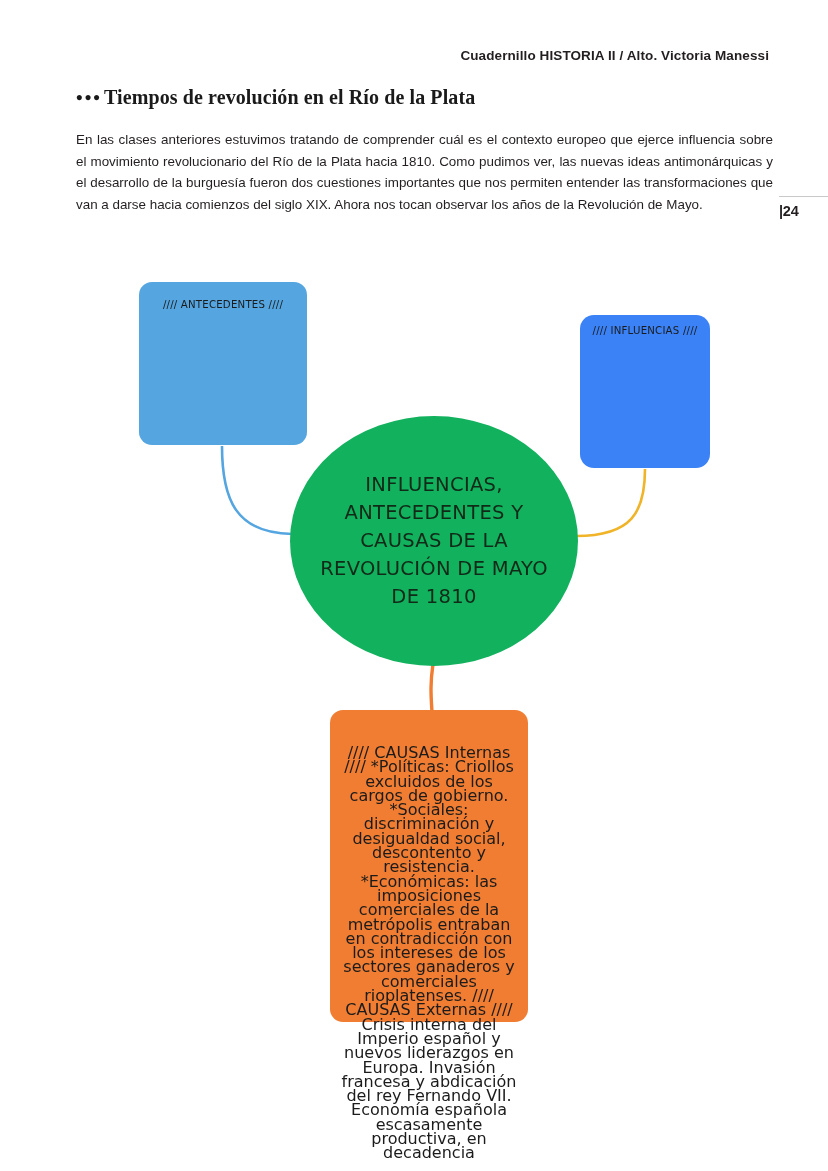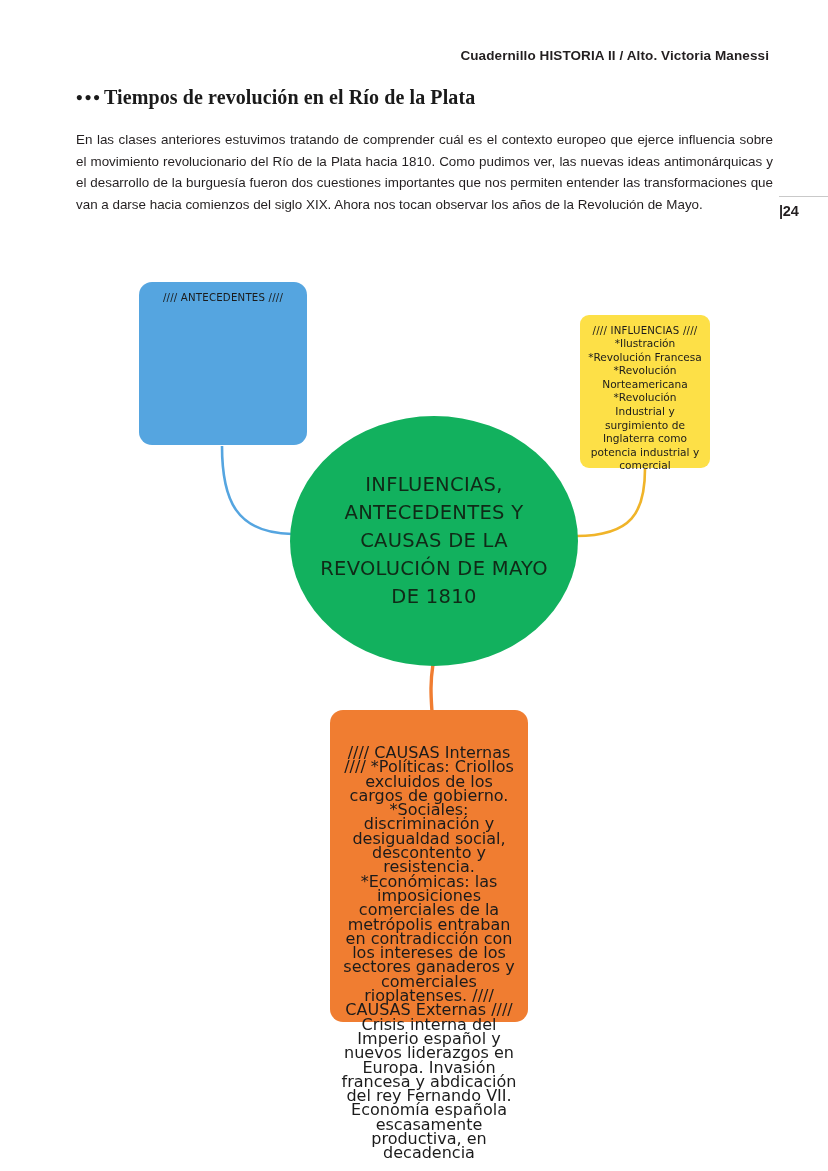--- a/index.html
+++ b/index.html
@@ -114,7 +114,7 @@
     background: #55a5e0;
     border-radius: 13px;
     box-sizing: border-box;
-    padding: 9px 9px 0 9px;
+    padding: 16px 9px 0 9px;
     display: flex;
     flex-direction: column;
     align-items: center;

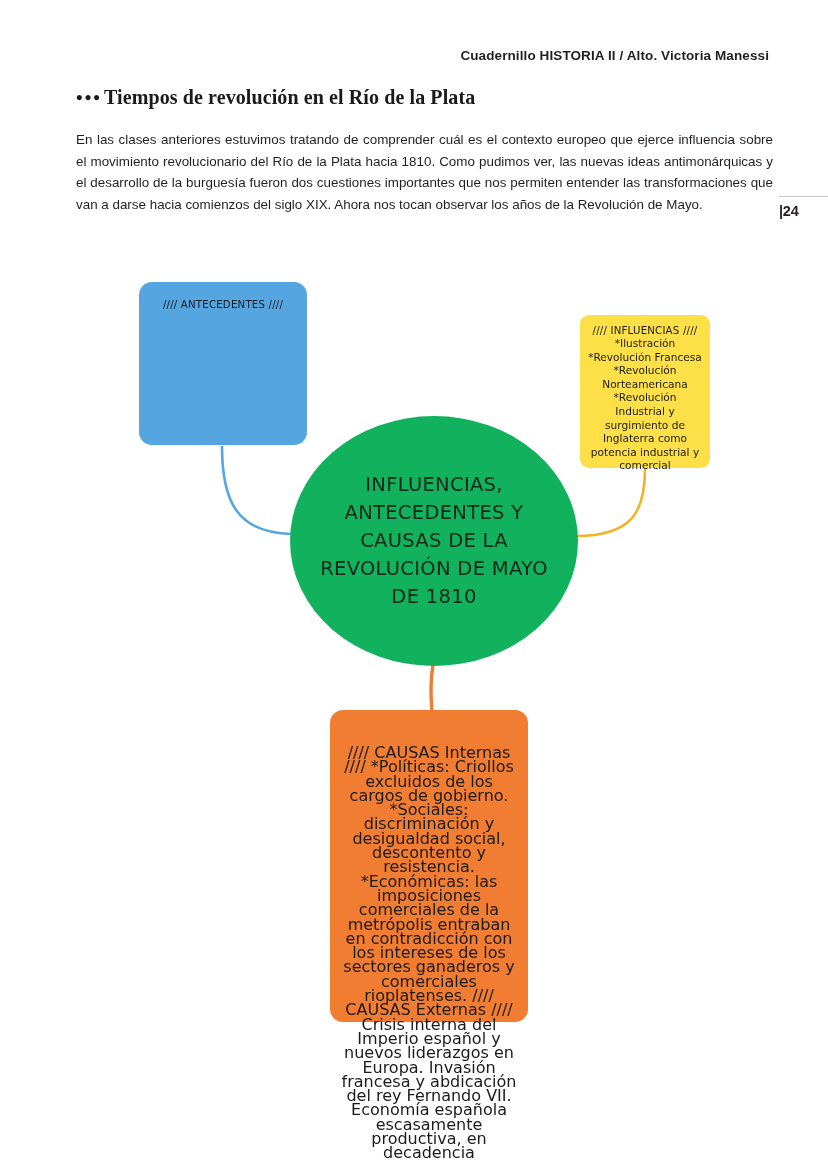--- a/index.html
+++ b/index.html
@@ -137,8 +137,8 @@
     top: 315px;
     width: 130px;
     height: 153px;
-    background: #fde047;
-    border-radius: 9px;
+    background: #3b82f6;
+    border-radius: 14px;
     box-sizing: border-box;
     padding: 9px 7px 0 7px;
     display: flex;

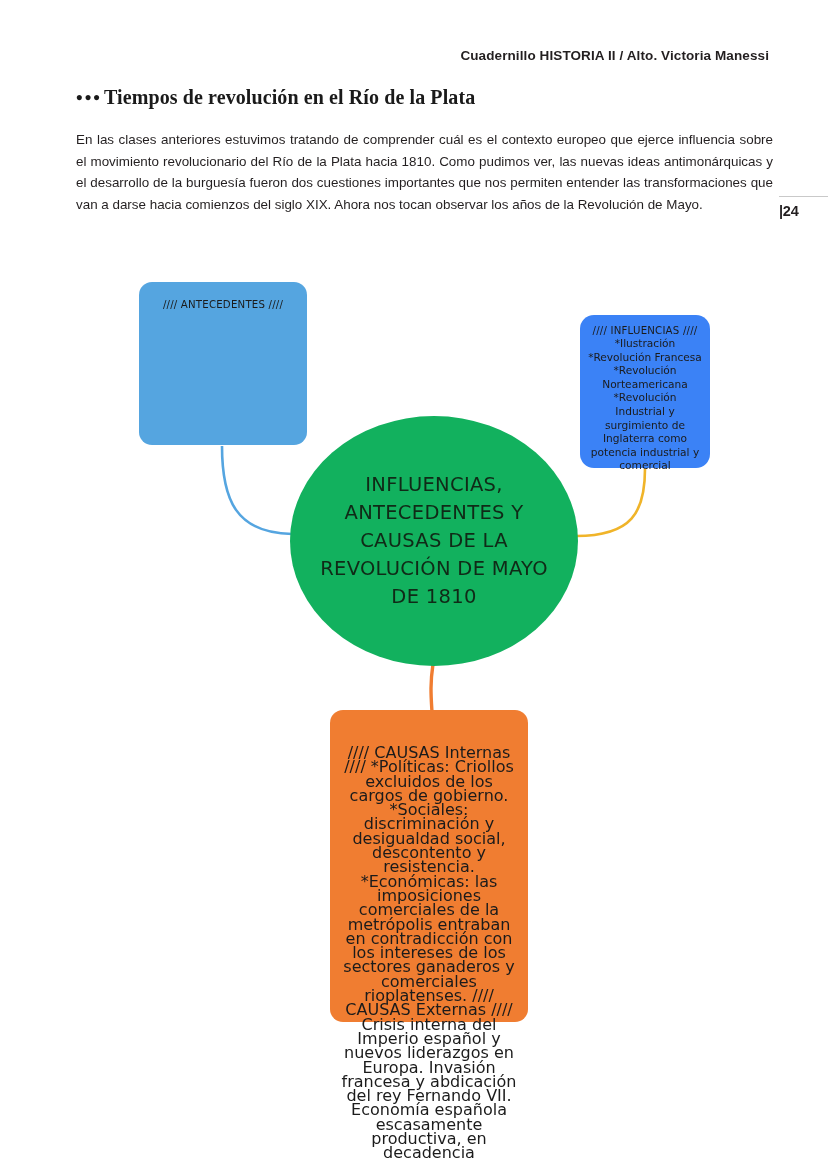--- a/index.html
+++ b/index.html
@@ -230,7 +230,6 @@
 
   <div class="node-influencias">
     <div class="node-text hdr">//// INFLUENCIAS ////</div>
-    <div class="node-text bdy">*Ilustración *Revolución Francesa *Revolución Norteamericana *Revolución Industrial y surgimiento de Inglaterra como potencia industrial y comercial</div>
   </div>
 
   <div class="node-center">

